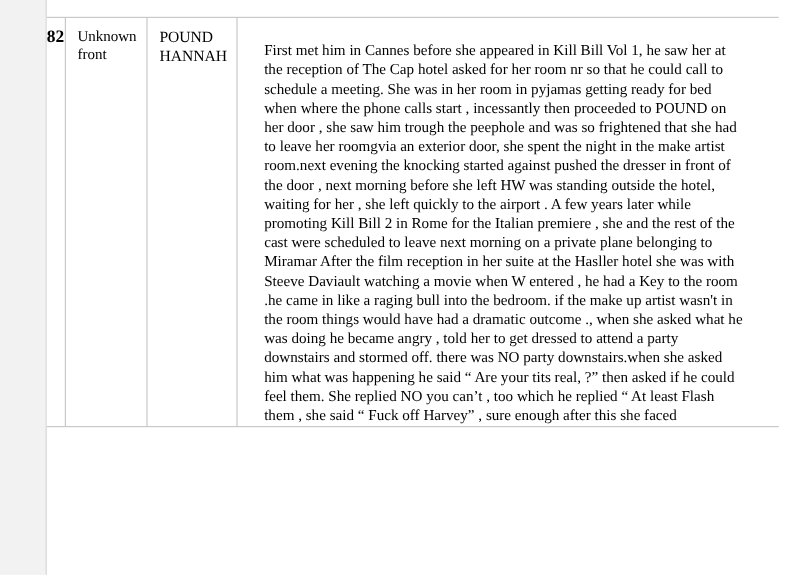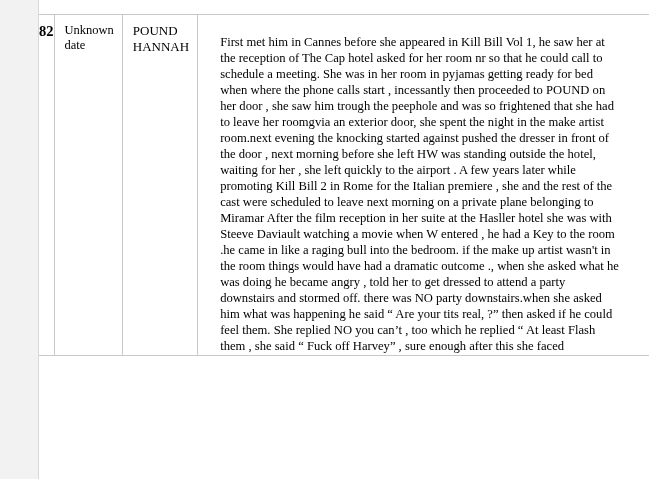--- a/index.html
+++ b/index.html
@@ -98,7 +98,7 @@
 
   <div class="row">
     <div class="cell cell-num">82</div>
-    <div class="cell cell-date">Unknown date</div>
+    <div class="cell cell-date">Unknown front</div>
     <div class="cell cell-name">POUND HANNAH</div>
     <div class="cell cell-text">
       <p>First met him in Cannes before she appeared in Kill Bill Vol 1, he saw her at the reception of The Cap hotel asked for her room nr so that he could call to schedule a meeting. She was in her room in pyjamas getting ready for bed when where the phone calls start , incessantly then proceeded to POUND on her door , she saw him trough the peephole and was so frightened that she had to leave her roomgvia an exterior door, she spent the night in the make artist room.next evening the knocking started against pushed the dresser in front of the door , next morning before she left HW was standing outside the hotel, waiting for her , she left quickly to the airport . A few years later while promoting Kill Bill 2 in Rome for the Italian premiere , she and the rest of the cast were scheduled to leave next morning on a private plane belonging to Miramar After the film reception in her suite at the Hasller hotel she was with Steeve Daviault watching a movie when W entered , he had a Key to the room .he came in like a raging bull into the bedroom. if the make up artist wasn't in the room things would have had a dramatic outcome ., when she asked what he was doing he became angry , told her to get dressed  to attend a party downstairs and stormed off. there was NO party downstairs.when she asked him what was happening he said “ Are your tits real, ?” then asked if he could feel them. She replied NO you can’t , too which he replied “ At least Flash them , she said “ Fuck off Harvey” , sure enough after this she faced repercussions immediately , next morning the Miramar , plane left without her , her flights to the french film premiere were cancelled , as was het room in Cannes and her make up artist for the event. she called everybody , including her manager, producer on the film and Quintin Tarantino, she called all the powers that be and told them what happened , and this was the repercussion , she feared retaliation even more , she was scared to loose everything if she went further with revealing what had happened .</p>

